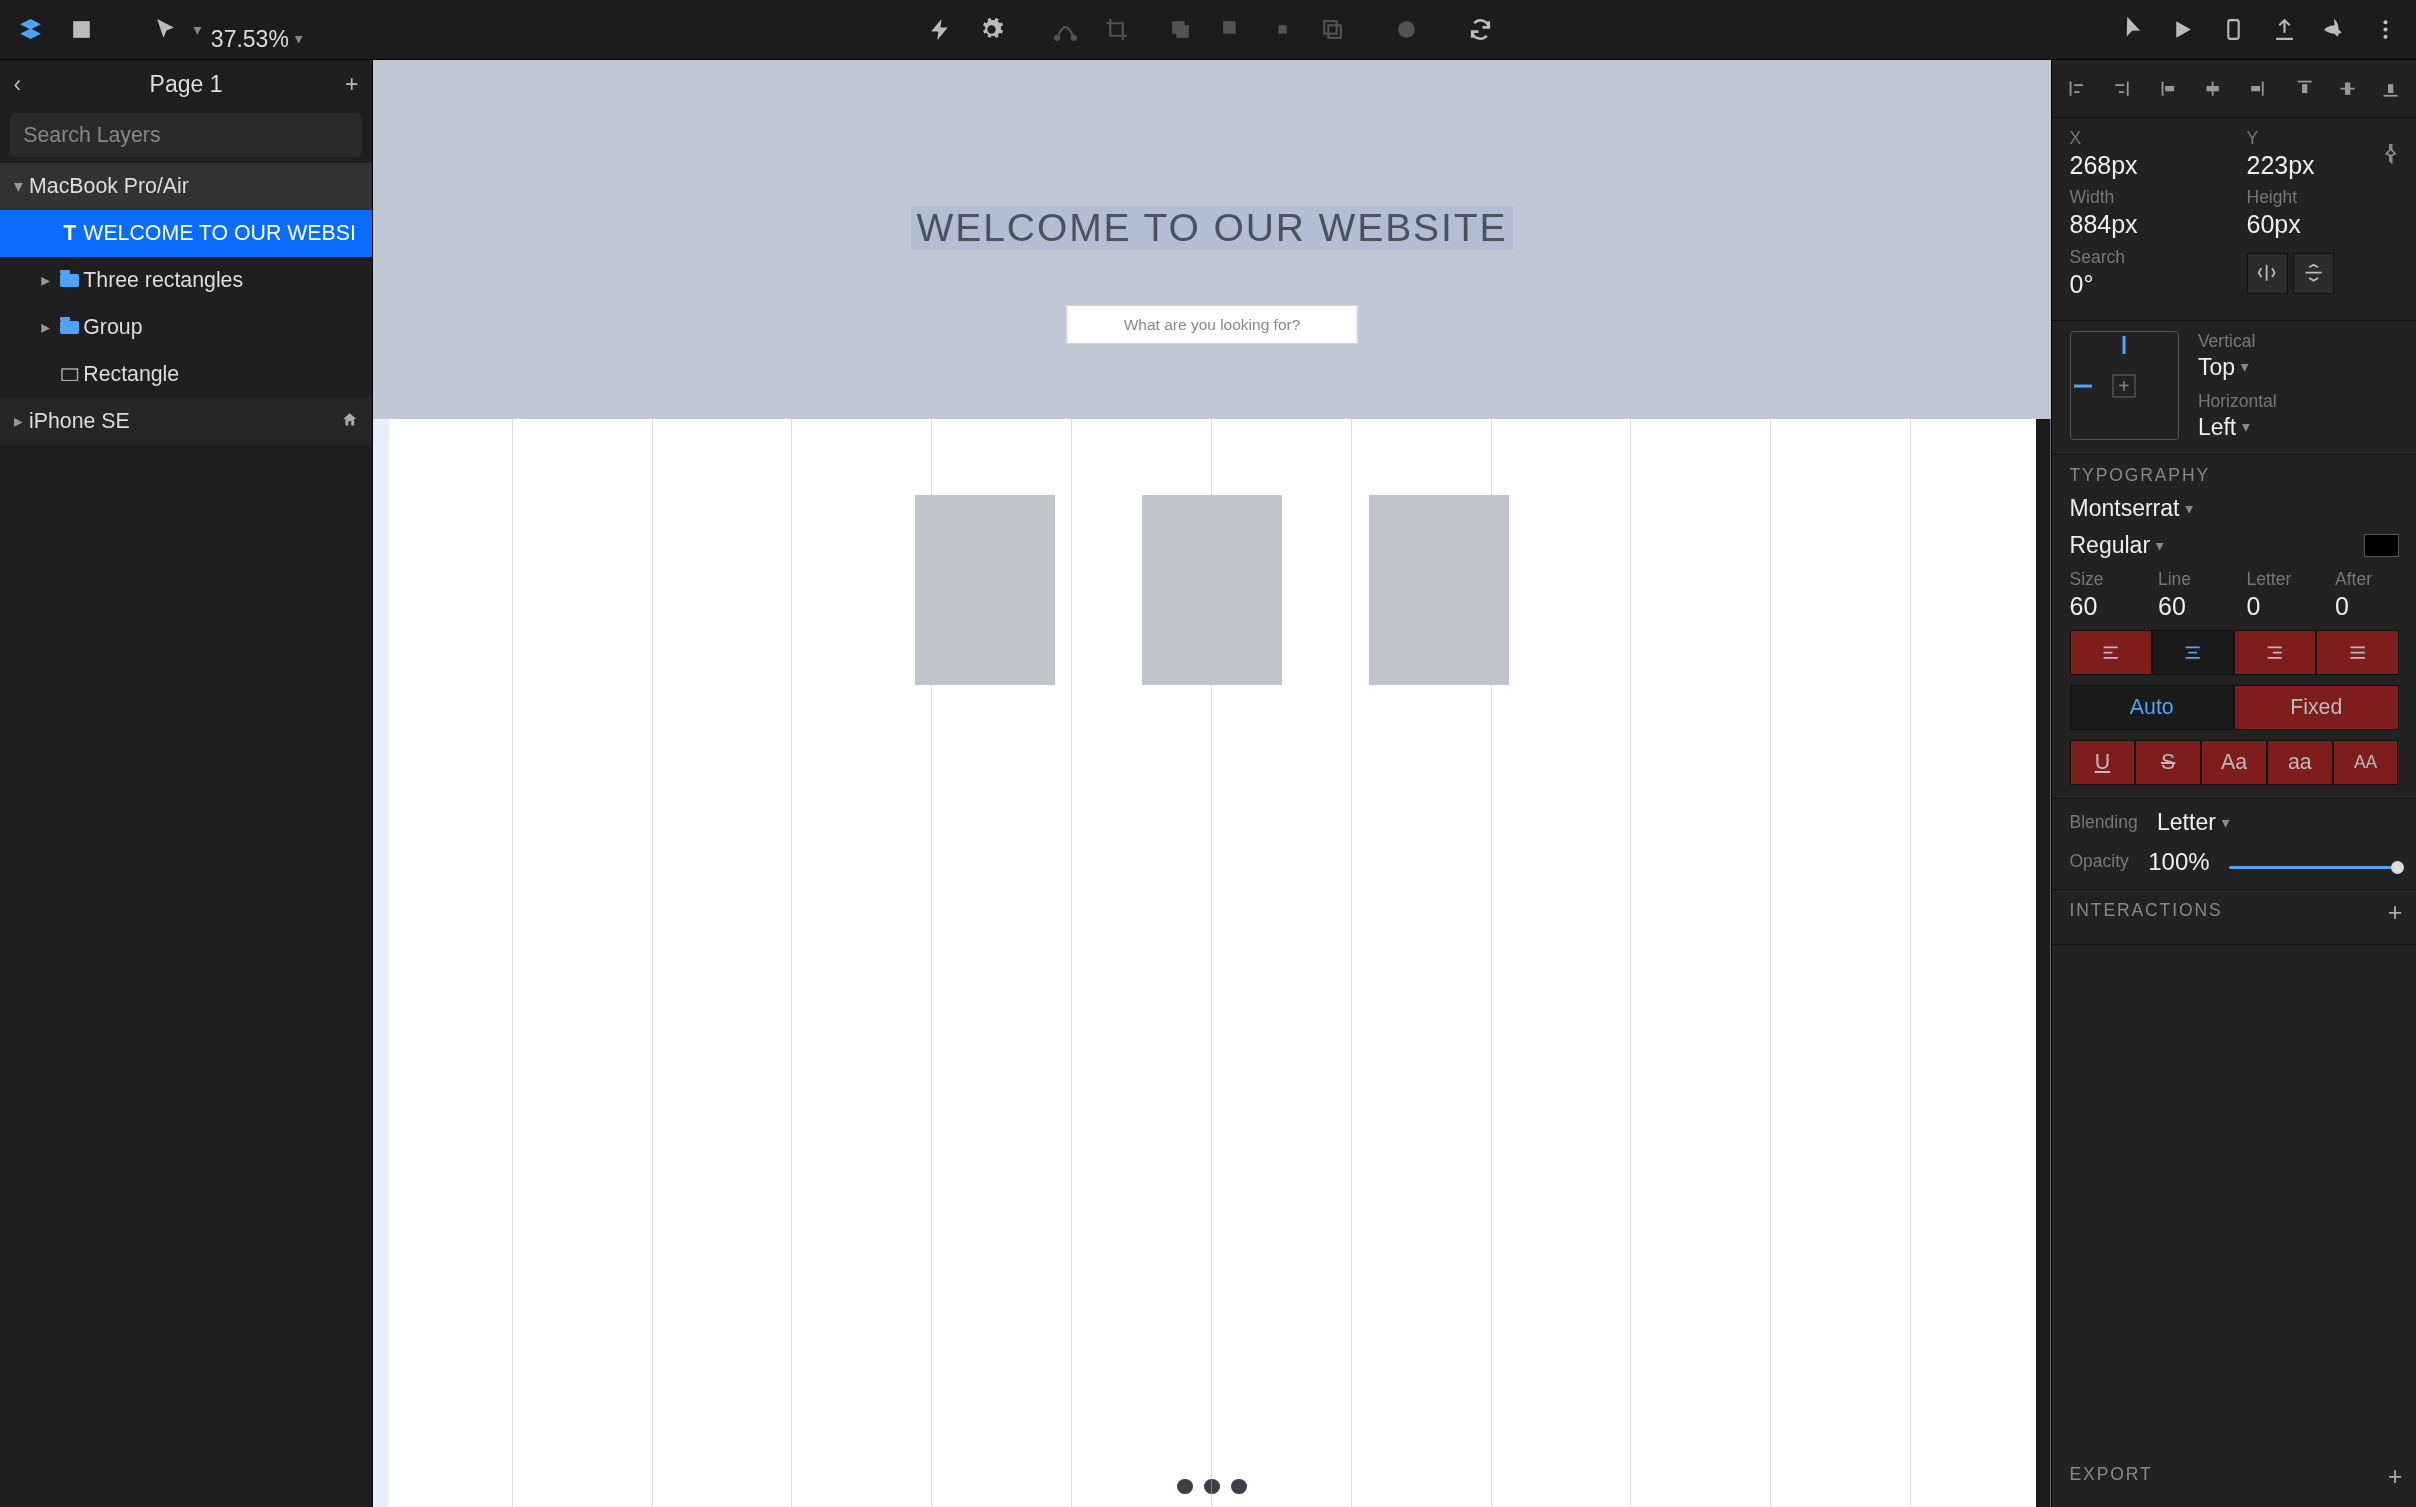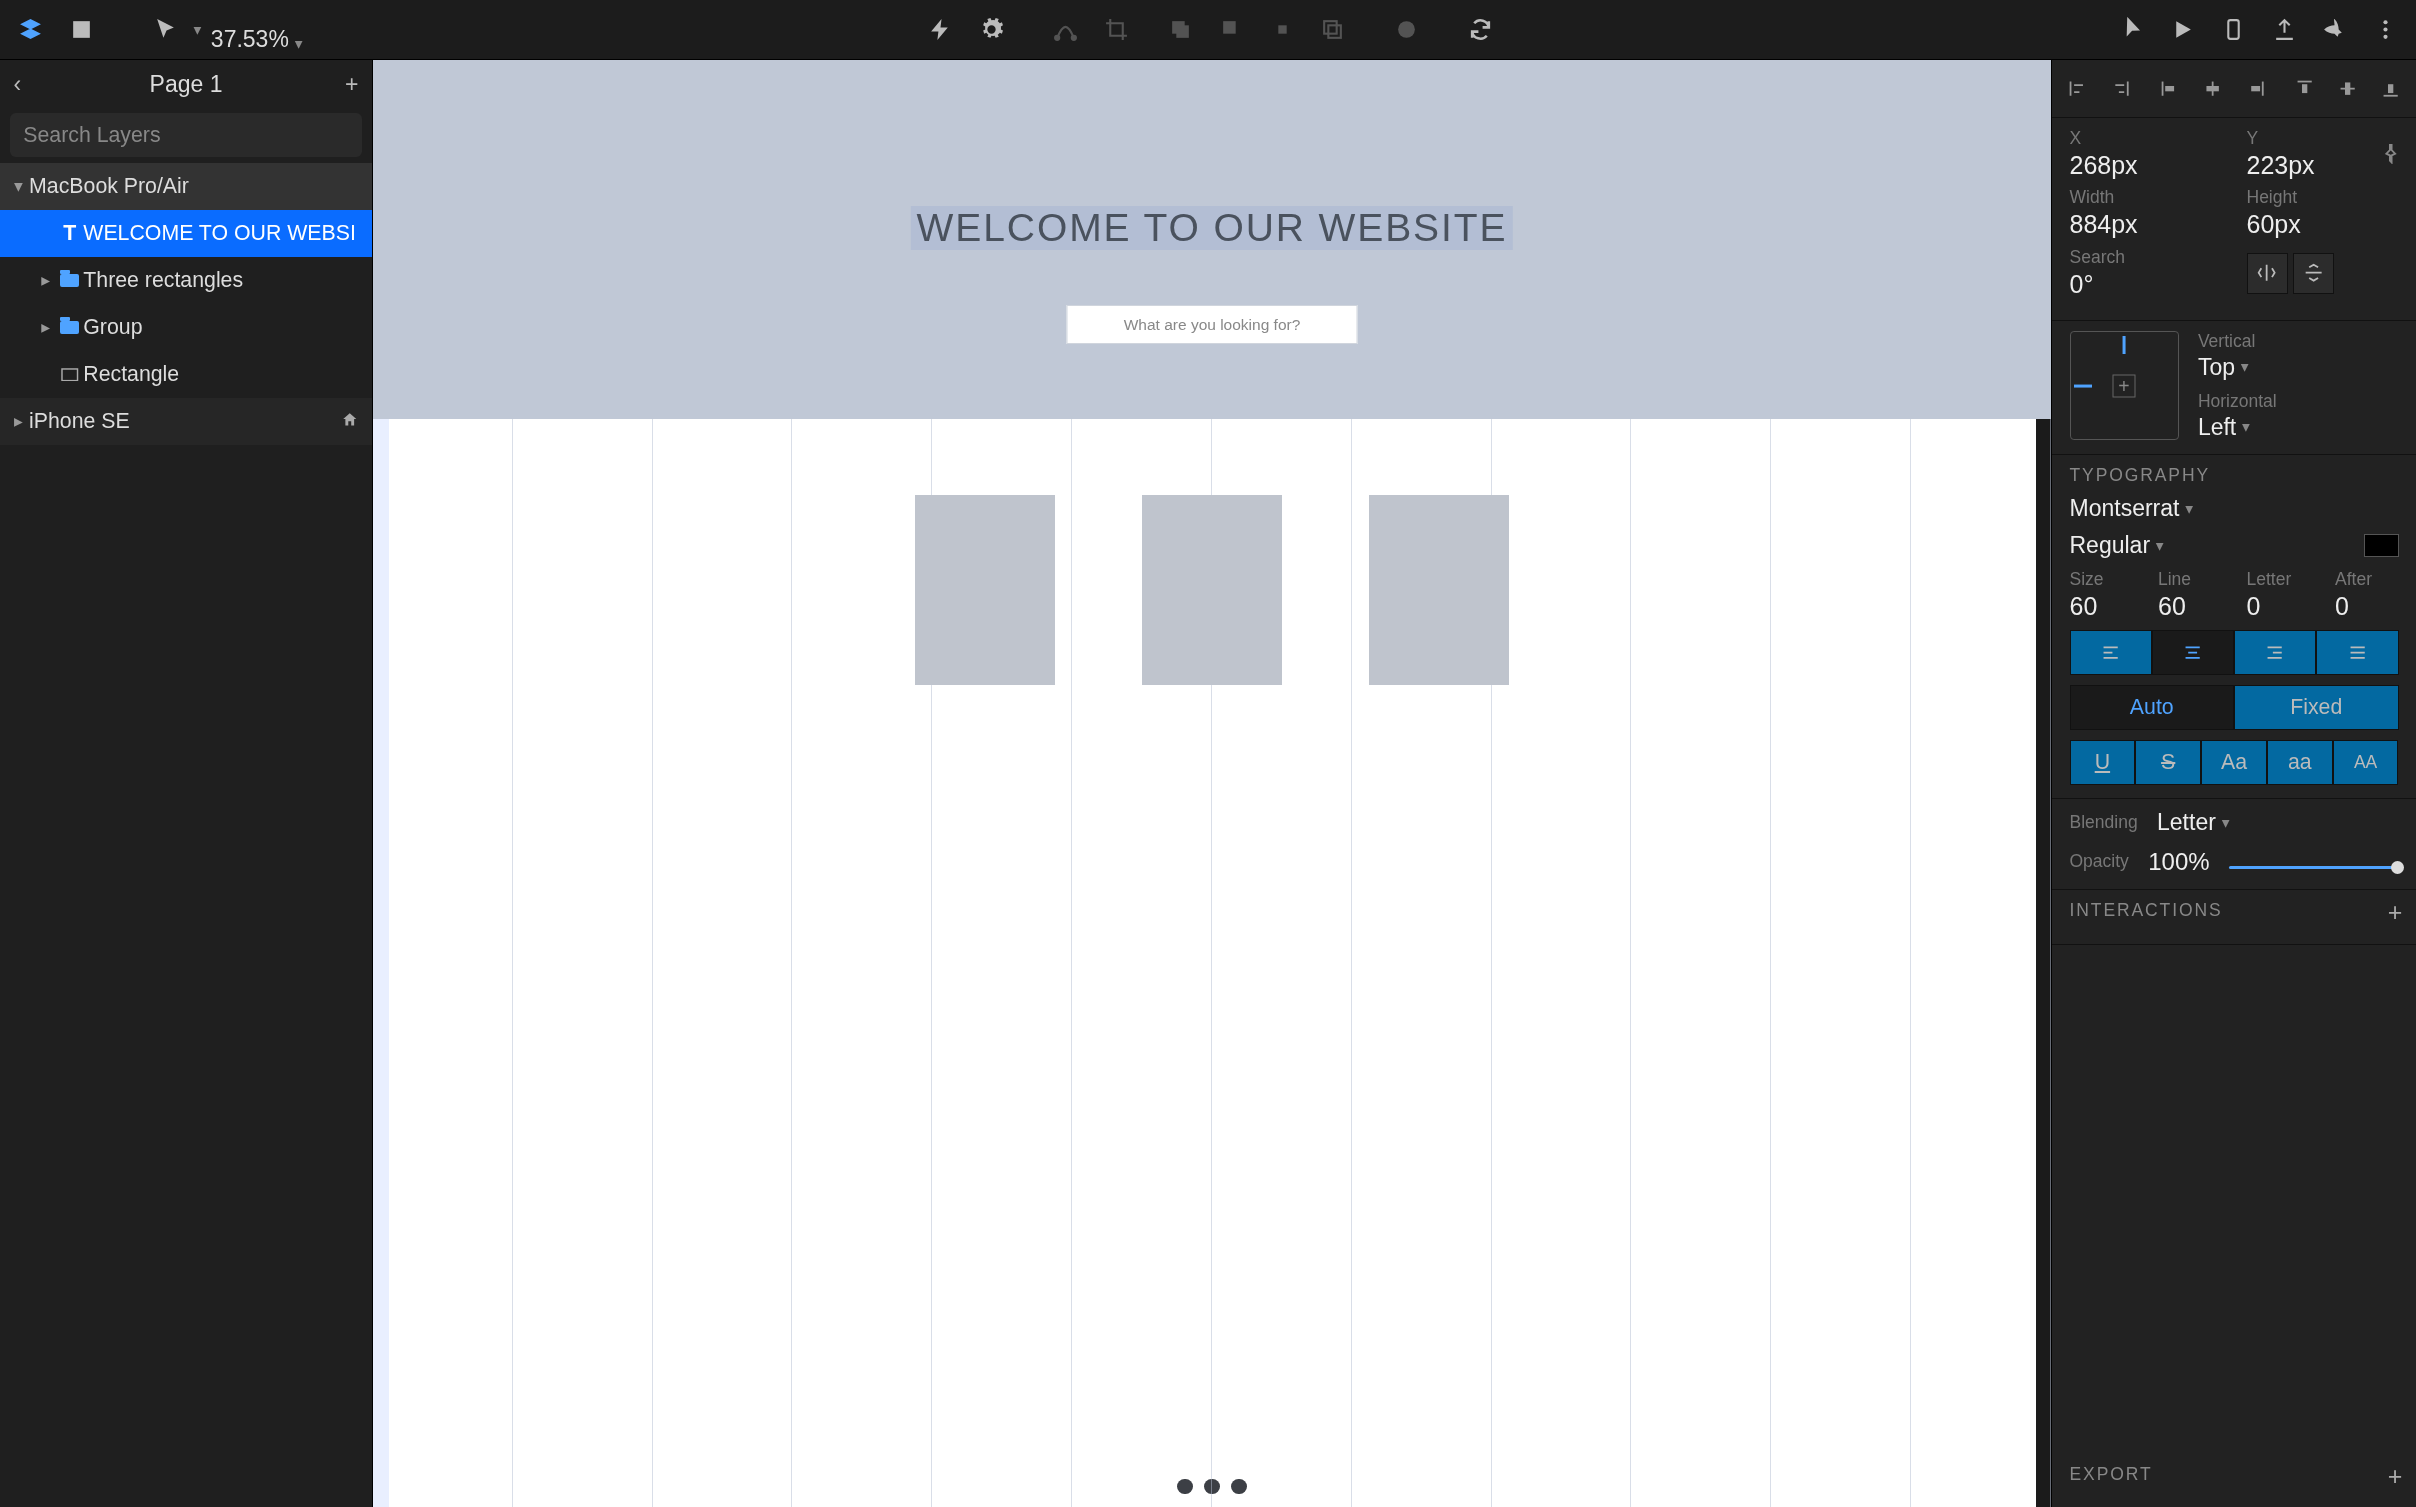--- a/index.html
+++ b/index.html
@@ -11,7 +11,7 @@
 .tb-btn { width: 45px; height: 45px; display: flex; align-items: center; justify-content: center; cursor: pointer; border-radius: 3.9px; color: #bbb; }
 .tb-btn svg { width: 25px; height: 25px; }
 .tb-btn.dim { opacity: 0.35; }
-.zoom { color: #ddd; font-size: 23px; display: flex; align-items: flex-end; gap: 5.8px; padding: 0 9.7px; margin-top: 19px; }
+.zoom { color: #ddd; font-size: 23px; display: flex; align-items: center; gap: 5.8px; padding: 0 9.7px; margin-top: 19px; }
 .main { flex: 1; display: flex; min-height: 0; }
 .left { width: 373px; background: #1f1f1f; display: flex; flex-direction: column; border-right: 1px solid #000; }
 .page-head { height: 49px; display: flex; align-items: center; padding: 0 13.6px; color: #ddd; font-size: 23px; }

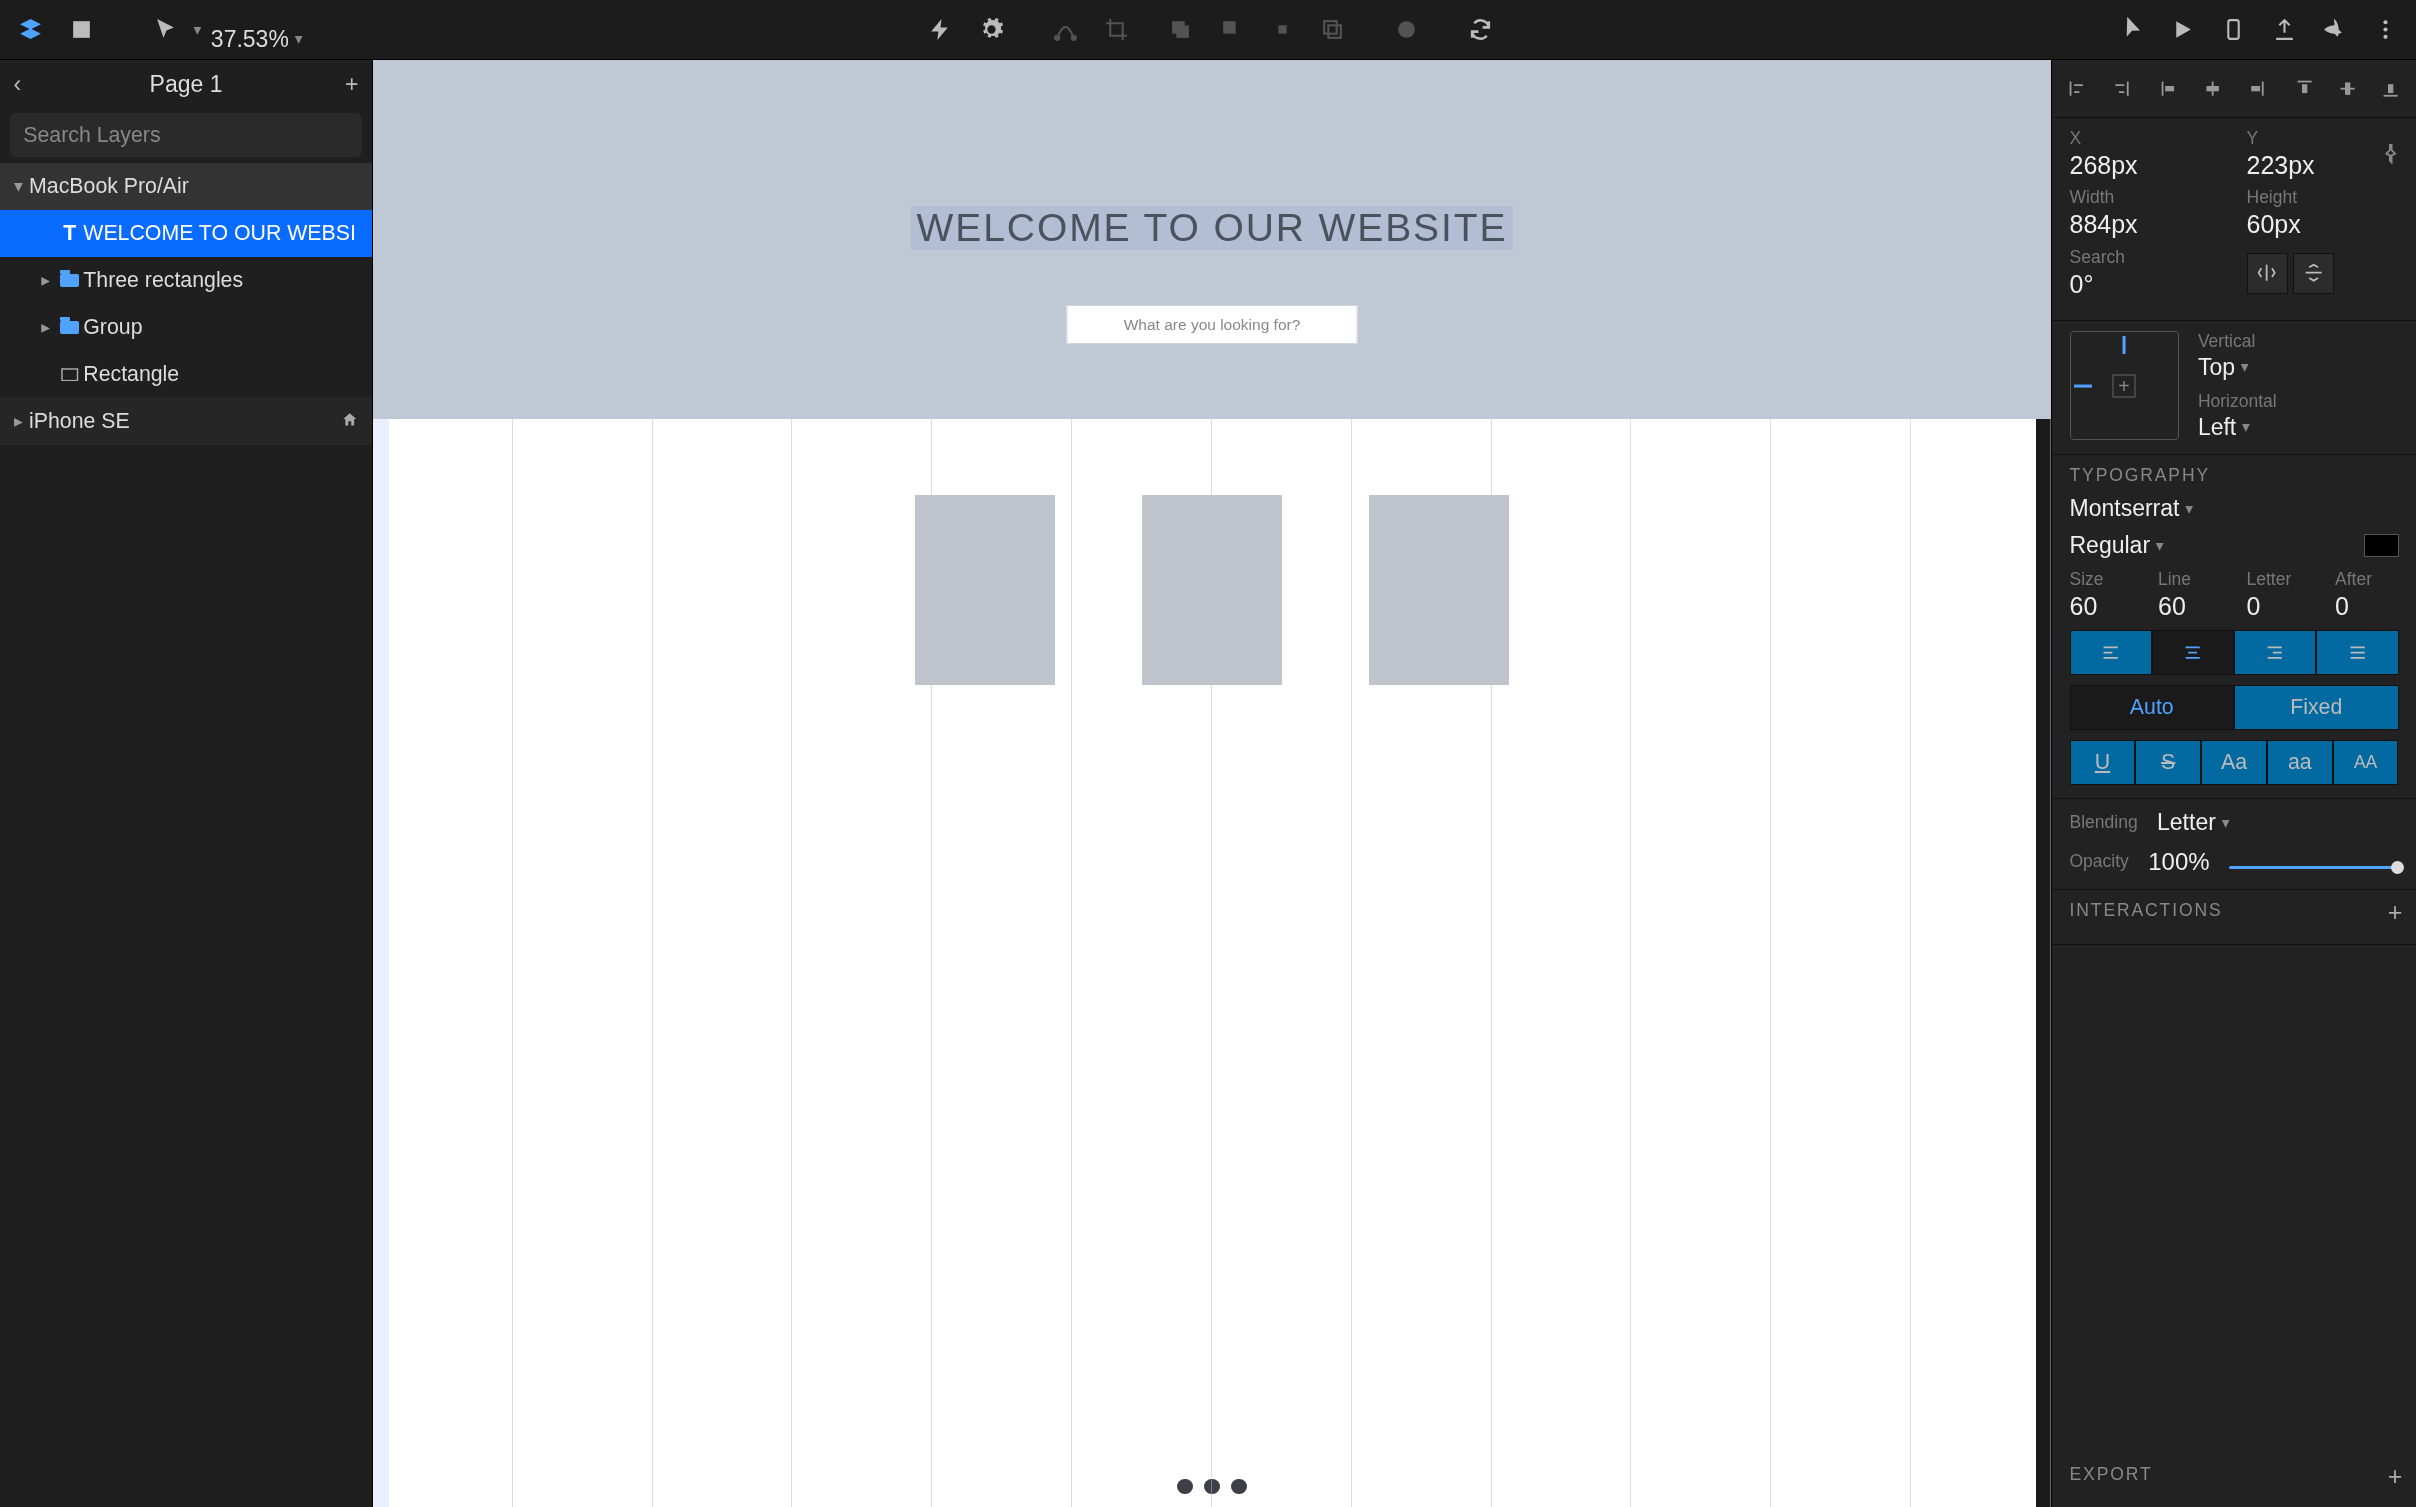--- a/index.html
+++ b/index.html
@@ -74,7 +74,7 @@
 .dd { color: #eee; font-size: 23px; display: flex; align-items: center; gap: 5.8px; }
 .dd .car { color: #888; font-size: 15.5px; }
 .txtalign { display: flex; gap: 0; margin-top: 9.7px; }
-.txtalign .b, .widthmode .b, .txttrans .b { flex: 1; height: 45px; background: #0369a1; display: flex; align-items: center; justify-content: center; cursor: pointer; border: 1px solid #111; color: #bbb; }
+.txtalign .b, .widthmode .b, .txttrans .b { flex: 1; height: 45px; background: #7f1d1d; display: flex; align-items: center; justify-content: center; cursor: pointer; border: 1px solid #111; color: #bbb; }
 .txtalign .b.active, .widthmode .b.active { background: #1a1a1a; color: #4fa3ff; }
 .widthmode { display: flex; margin-top: 9.7px; }
 .txttrans { display: flex; margin-top: 9.7px; }

